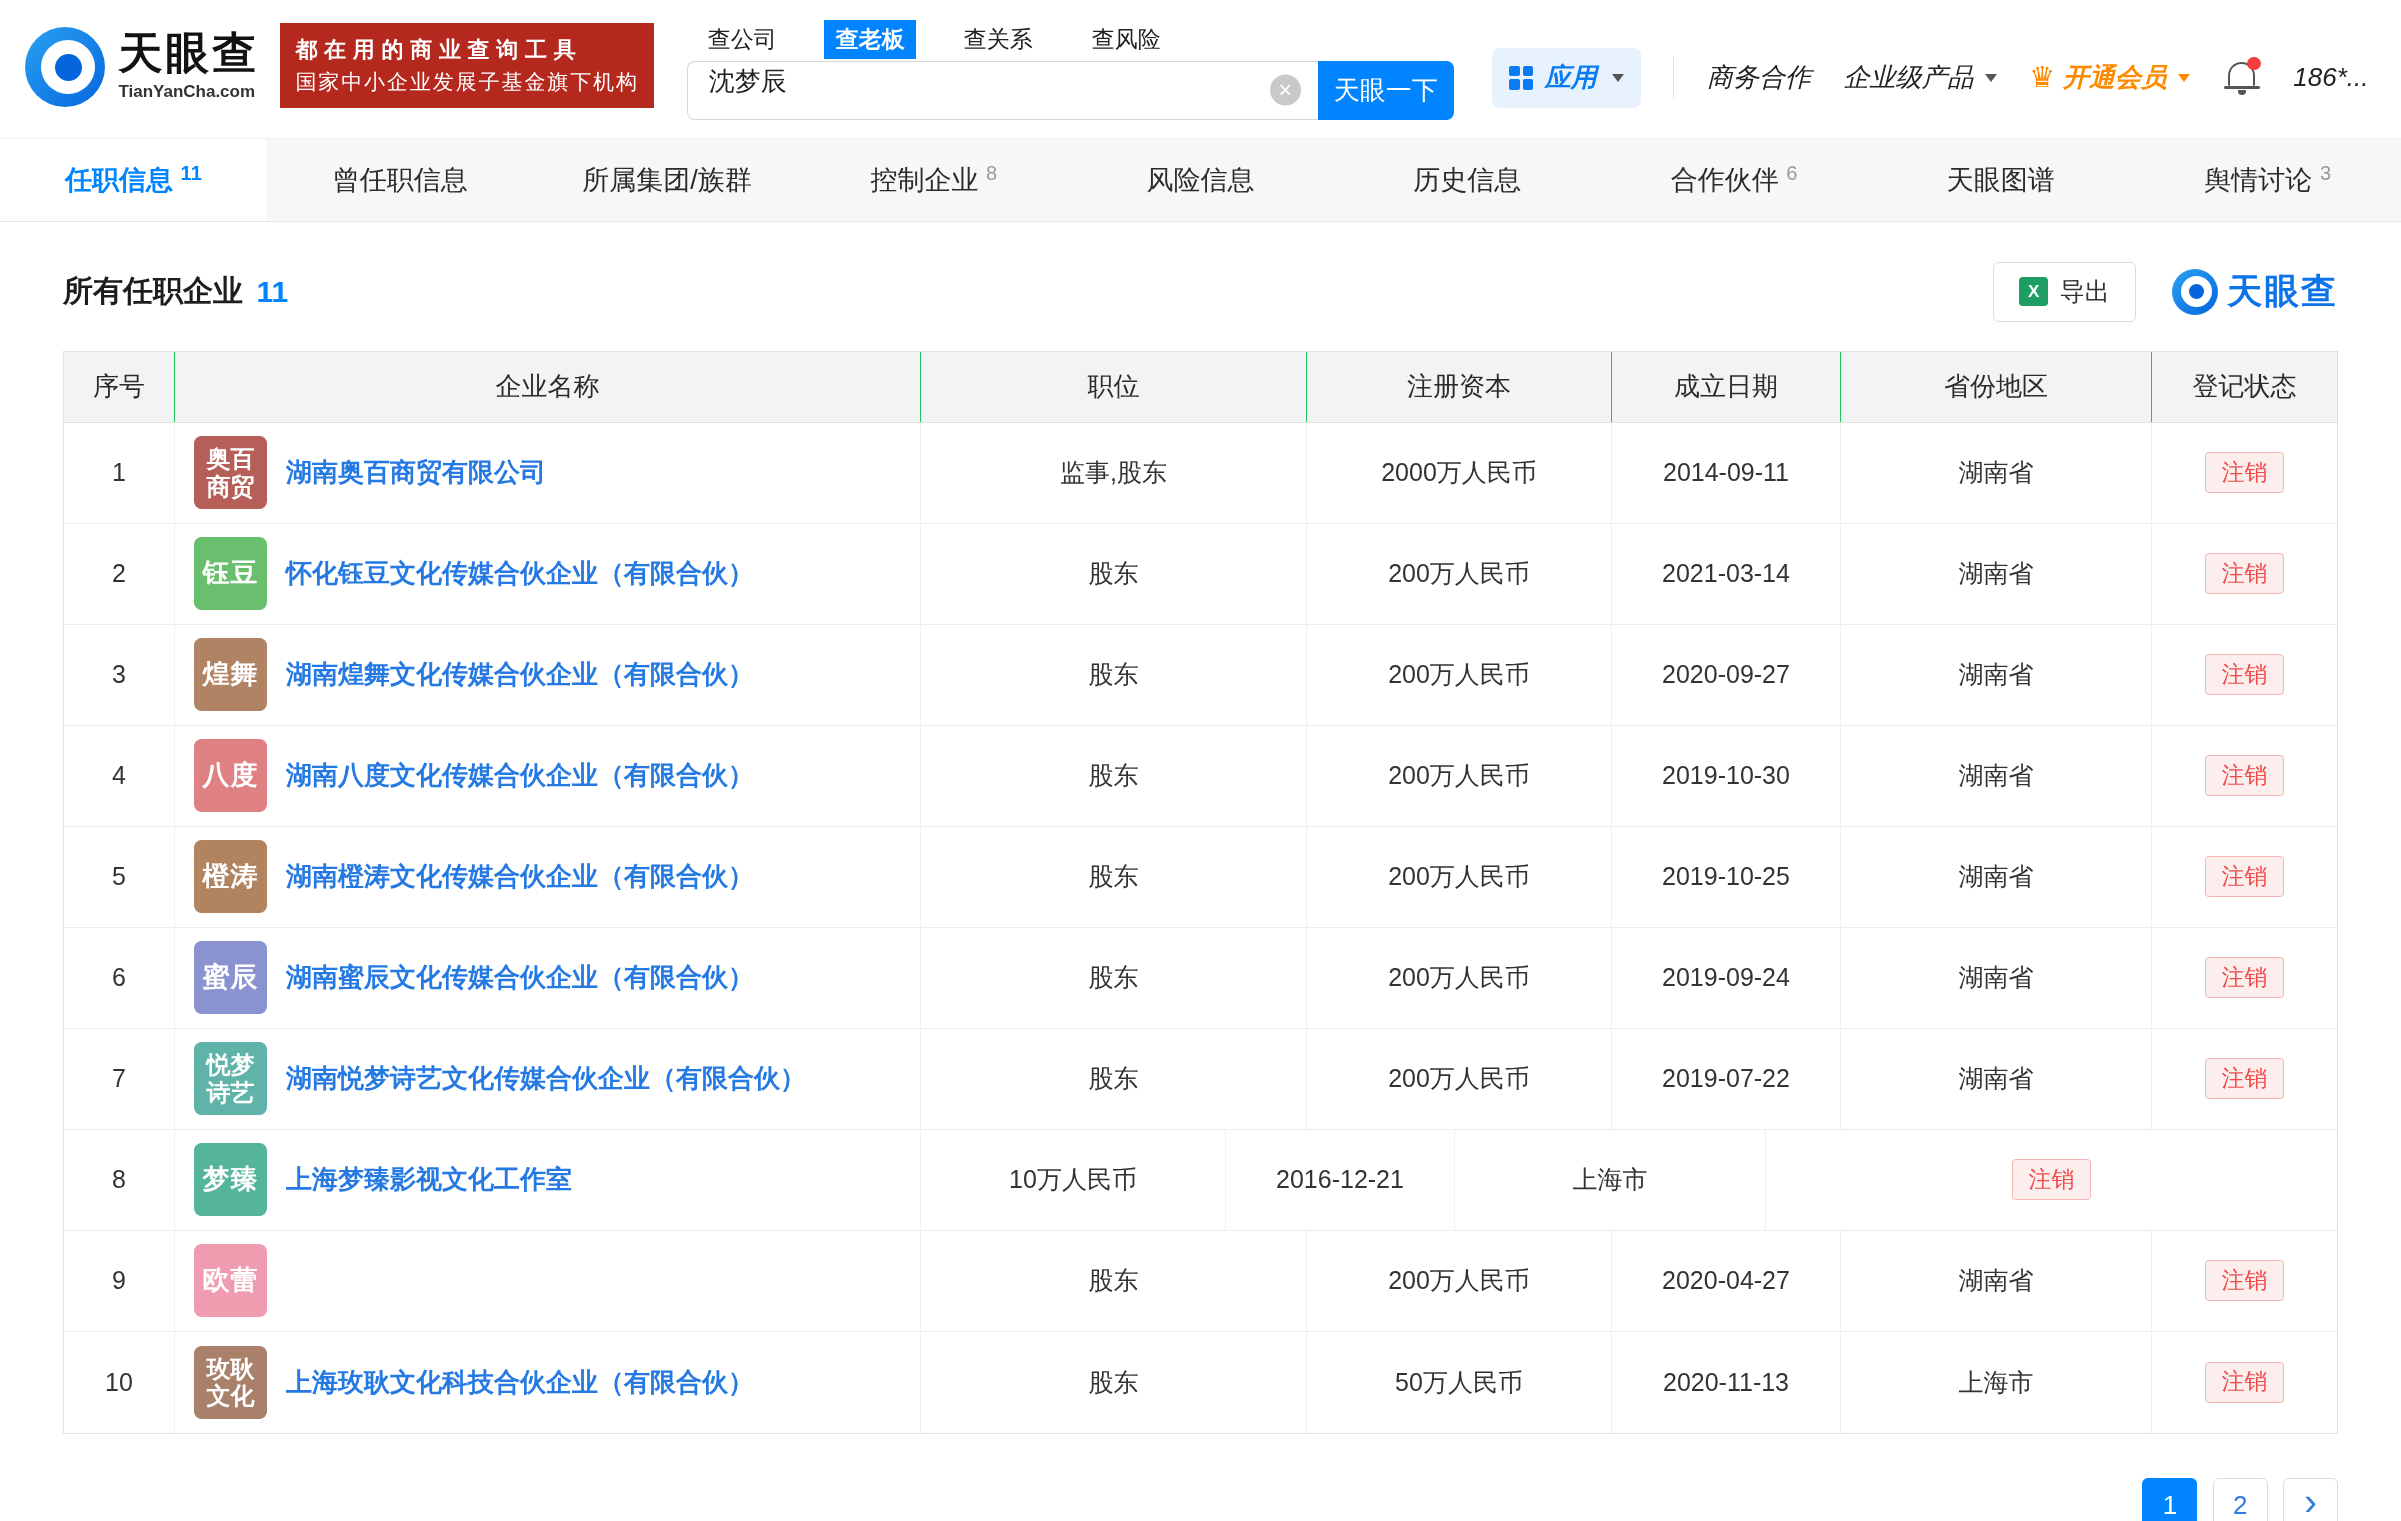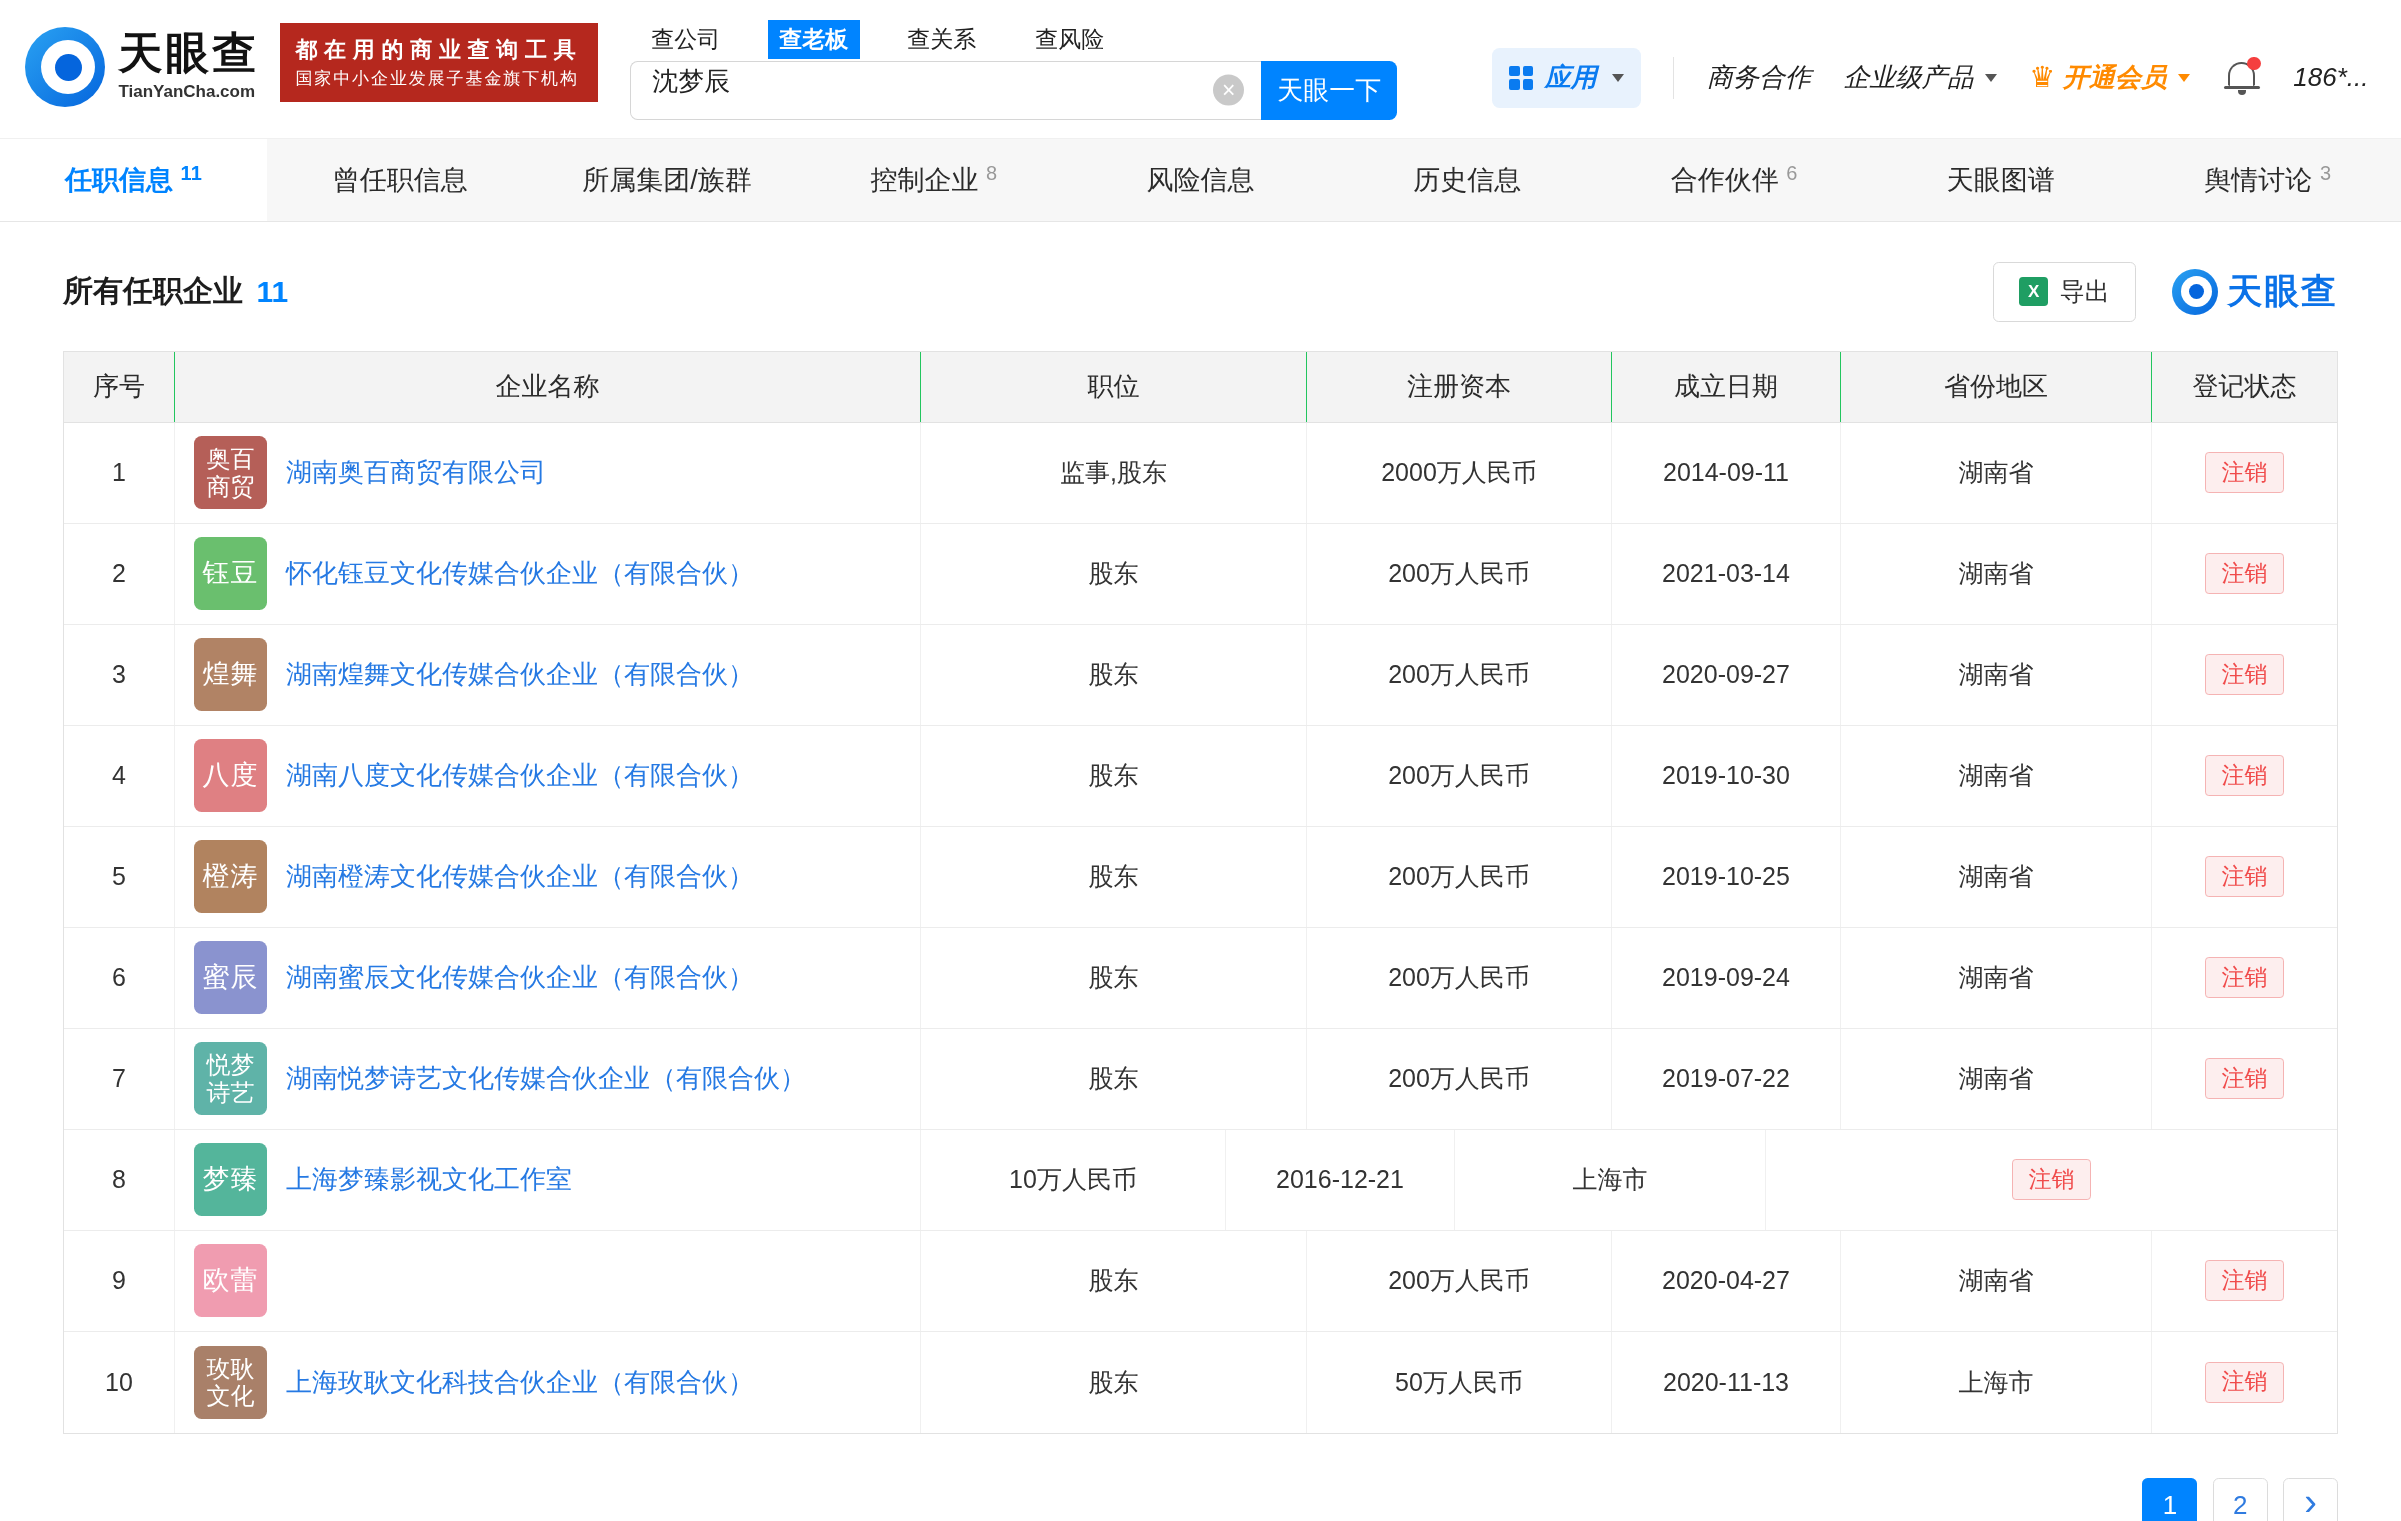--- a/index.html
+++ b/index.html
@@ -24,7 +24,7 @@
 
   .promo { background:#b5281e; color:#fff; padding:10.5px 15.3px; margin-left:21px; margin-top:3.8px; }
   .promo-l1 { font-size:22px; letter-spacing:6.7px; font-weight:bold; line-height:1.5; }
-  .promo-l2 { font-size:17px; letter-spacing:1.9px; line-height:1.5; }
+  .promo-l2 { font-size:21px; letter-spacing:1.9px; line-height:1.5; }
 
   .search-area { margin-left:32.5px; display:flex; flex-direction:column; }
   .search-tabs { display:flex; gap:36px; align-items:flex-end; height:40px; margin-bottom:1.9px; padding-left:9.6px; }

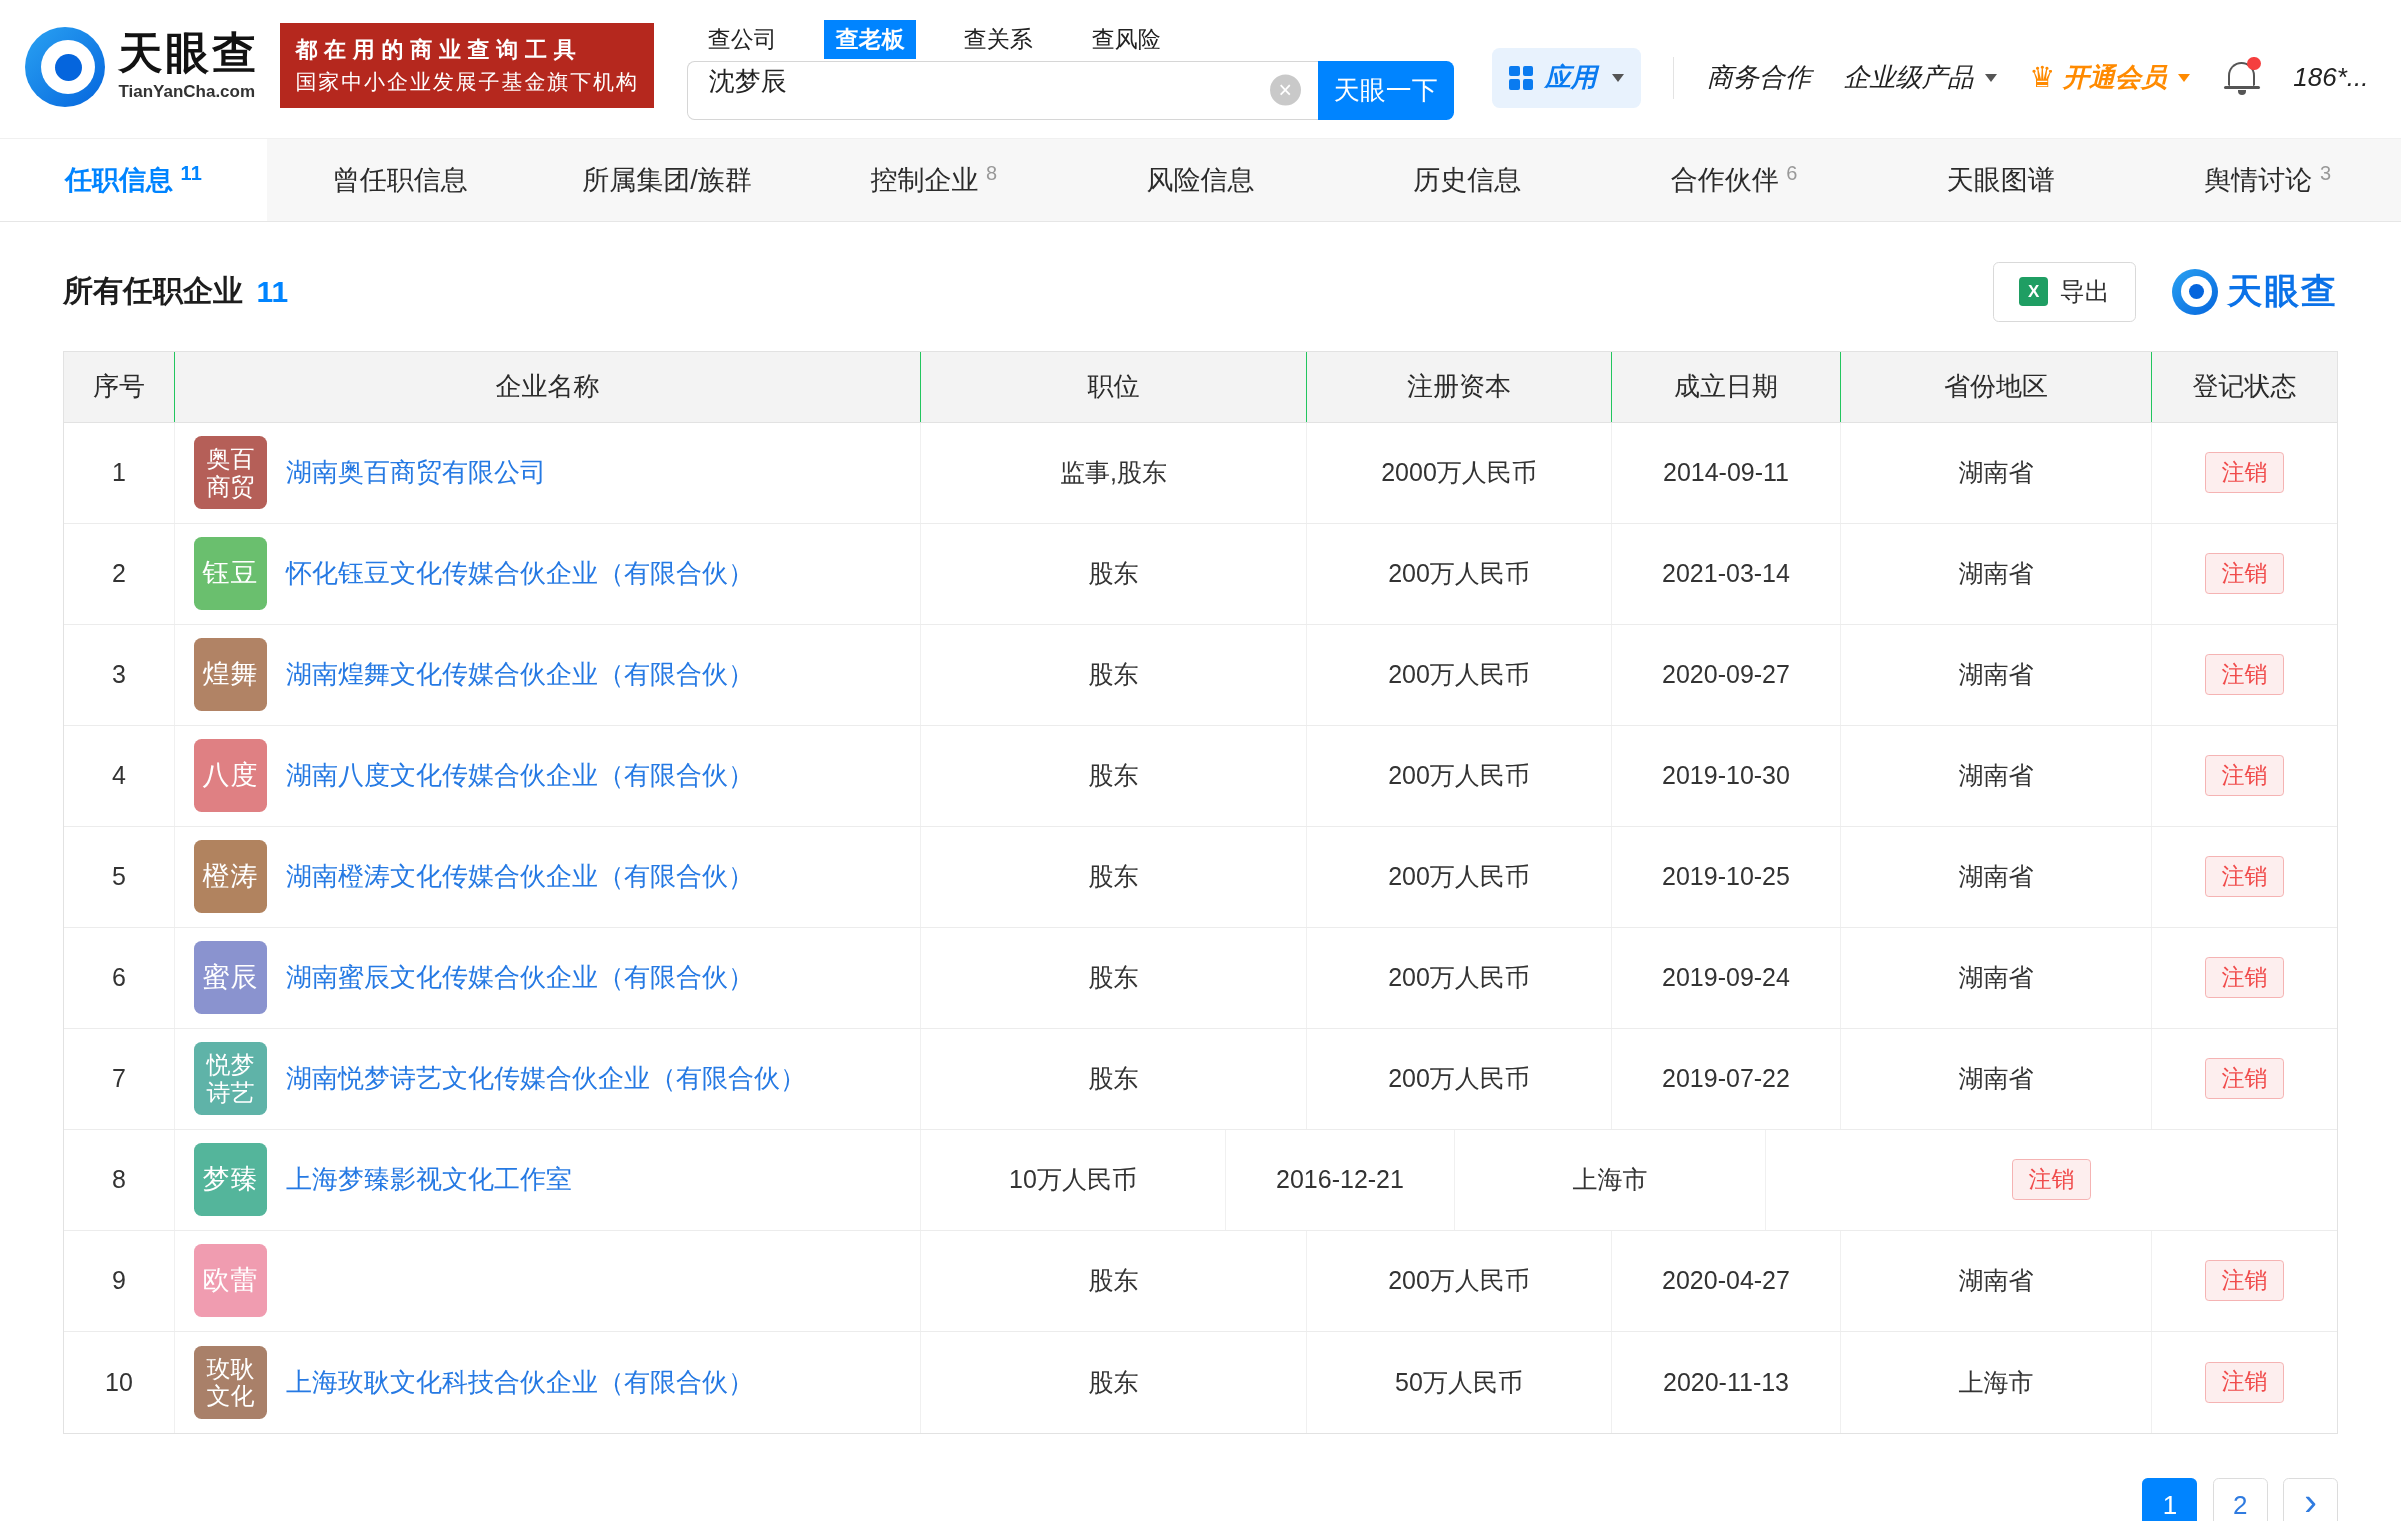--- a/index.html
+++ b/index.html
@@ -99,7 +99,7 @@
   .col4 { width:229px; }
   .col5 { width:311px; }
   .col6 { flex:1; }
-  .name-cell { justify-content:flex-start; padding:0 19px; gap:19px; }
+  .name-cell { justify-content:flex-start; padding:0 19px; gap:19px;font-weight:bold; }
   .co-icon { width:73px; height:73px; border-radius:7.6px; color:#fff; display:flex; flex-direction:column;
     align-items:center; justify-content:center; font-size:27px; line-height:1.15; flex-shrink:0; letter-spacing:1px; }
   .co-icon.two { font-size:24px; letter-spacing:0; }

